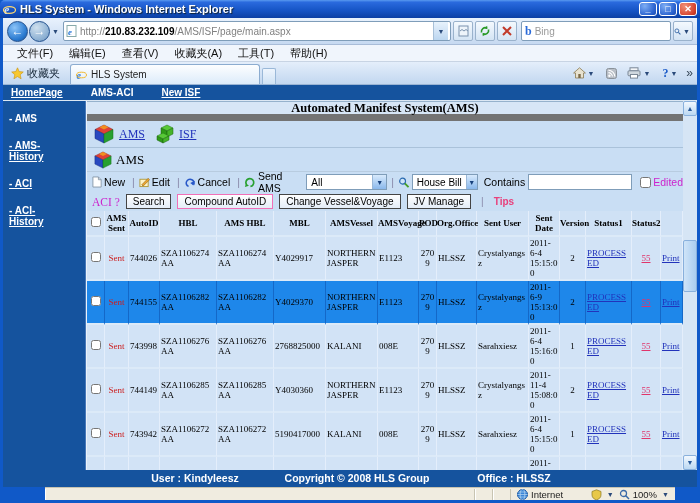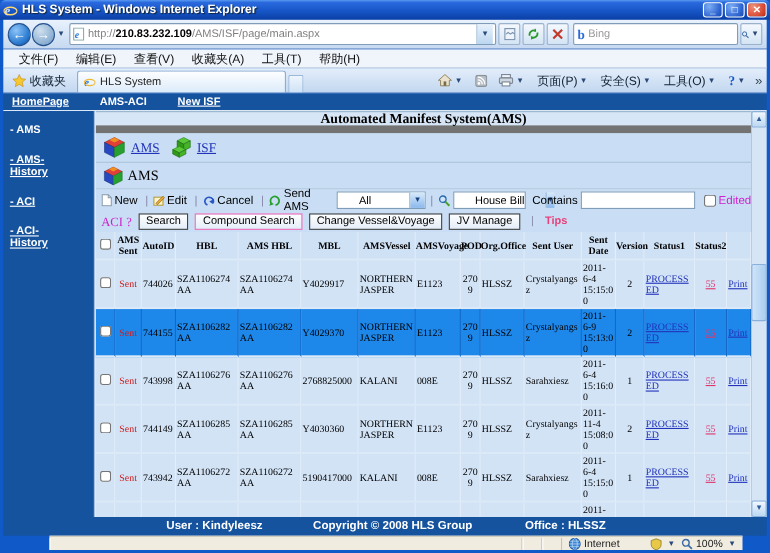--- a/index.html
+++ b/index.html
@@ -231,20 +231,6 @@
         </svg>
         <span class="ddsmall">▼</span>
       </span>
-      <span style="display:flex;align-items:center;gap:4px;">
-          <span class="chrome-btn">
-            <span>页面(P)</span>
-            <span class="ddsmall">▼</span>
-          </span>
-          <span class="chrome-btn">
-            <span>安全(S)</span>
-            <span class="ddsmall">▼</span>
-          </span>
-          <span class="chrome-btn">
-            <span>工具(O)</span>
-            <span class="ddsmall">▼</span>
-          </span>
-        </span>
       <span class="chrome-btn">
         <span style="color:#1a5ac8;font-weight:bold;font-size:12px;font-family:'Liberation Serif',serif">?</span>
         <span class="ddsmall">▼</span>

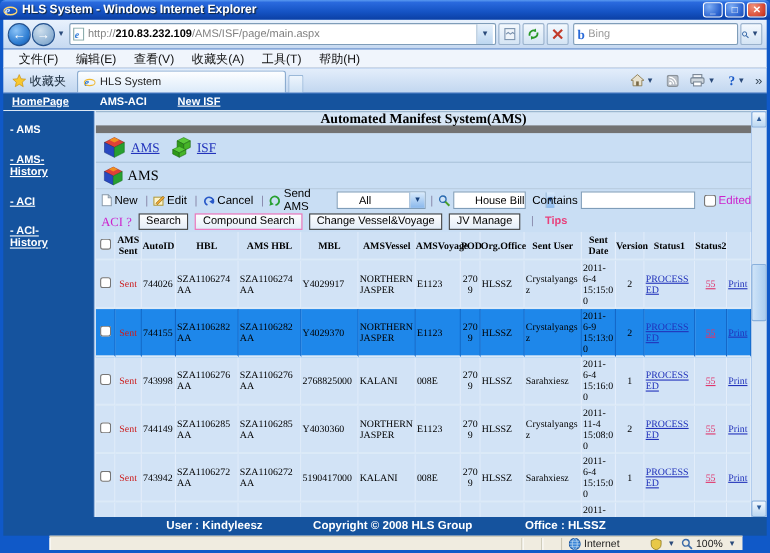--- a/index.html
+++ b/index.html
@@ -78,7 +78,7 @@
   .toolrow1 .lbl{margin:0 3px 0 2px;}
   .sep{color:#88a;margin:0 4px;}
   .xpselect{display:inline-flex;align-items:center;height:16px;background:#fff;border:1px solid #7f9db9;}
-  .xpselect .val{font-size:10px;padding:0 19px;flex:1;white-space:nowrap;}
+  .xpselect .val{font-size:10px;padding:0 4px;flex:1;white-space:nowrap;}
   .xpselect .arrow{width:14px;height:14px;background:linear-gradient(#d8eafc,#8ab8ec);border-left:1px solid #9ab8d8;
     display:flex;align-items:center;justify-content:center;font-size:7px;color:#17407c;}
   .contains-input{width:104px;height:16px;border:1px solid #7f9db9;background:#fff;font-size:10px;padding:0 2px;}

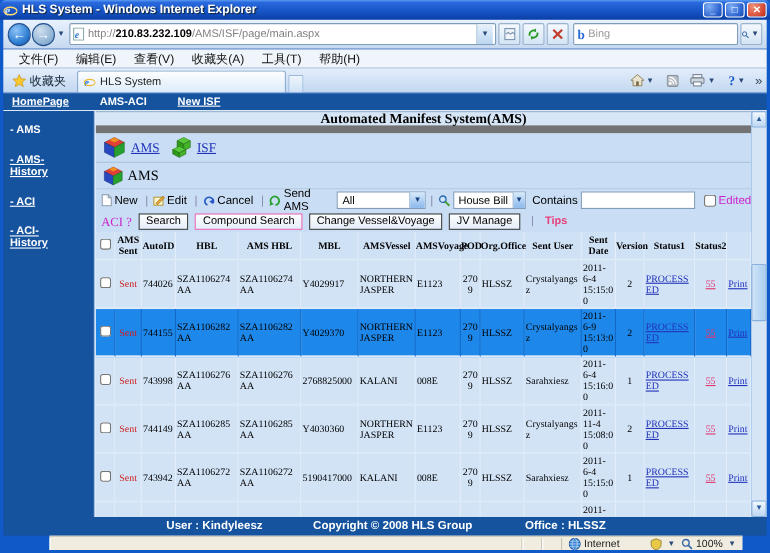--- a/index.html
+++ b/index.html
@@ -330,7 +330,7 @@
     <div class="toolrow2">
       <span class="aci magenta">ACI ?</span>
       <span class="act-btn">Search</span>
-      <span class="act-btn pink">Compound Search</span>
+      <span class="act-btn pink">Compound AutoID</span>
       <span class="act-btn">Change Vessel&amp;Voyage</span>
       <span class="act-btn">JV Manage</span>
       <span class="sep">|</span>

